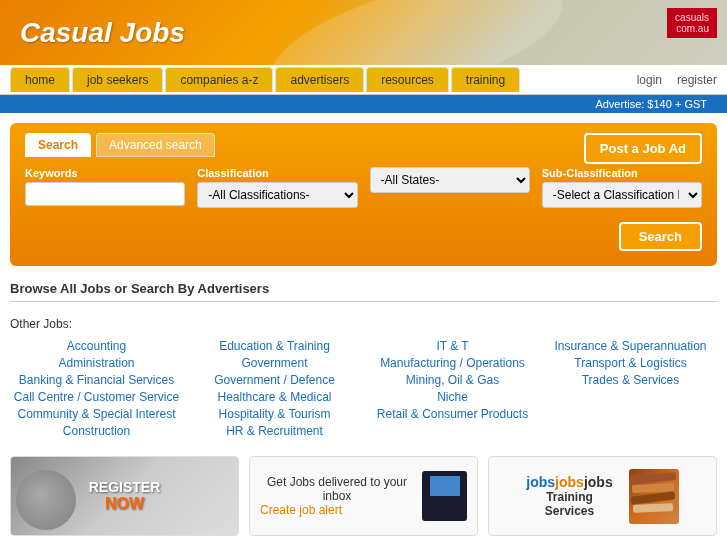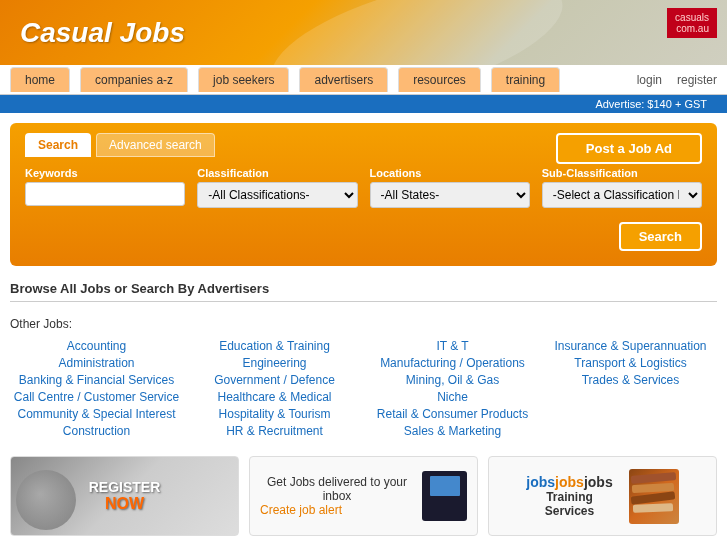--- a/index.html
+++ b/index.html
@@ -72,12 +72,12 @@
       font-size: 12px;
       color: #333;
       cursor: pointer;
-      background: #fdba74;
+      background: #eab308;
       border-right: 1px solid #ddd;
       border-top: 1px solid #ddd;
       border-left: 1px solid #ddd;
       border-radius: 4px 4px 0 0;
-      margin-right: 10px;
+      margin-right: 2px;
     }
     .nav-auth {
       display: flex;

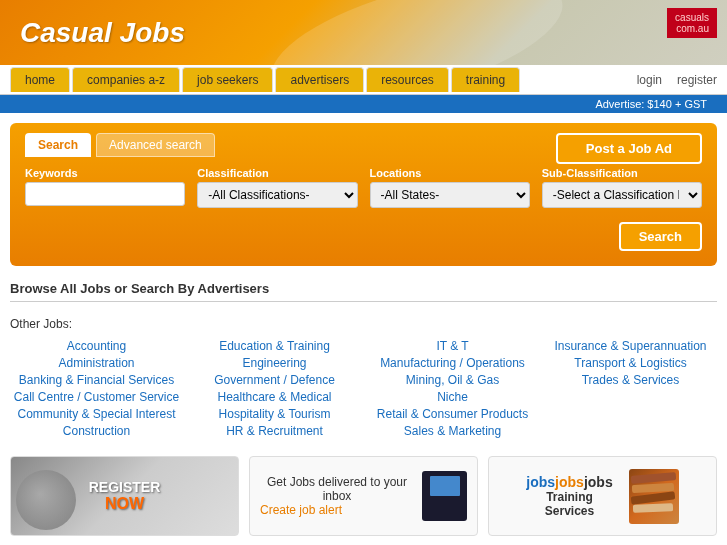--- a/index.html
+++ b/index.html
@@ -314,8 +314,8 @@
 <div class="nav">
   <div class="nav-items">
     <div class="nav-item">home</div>
+    <div class="nav-item">job seekers</div>
     <div class="nav-item">companies a-z</div>
-    <div class="nav-item">job seekers</div>
     <div class="nav-item">advertisers</div>
     <div class="nav-item">resources</div>
     <div class="nav-item">training</div>

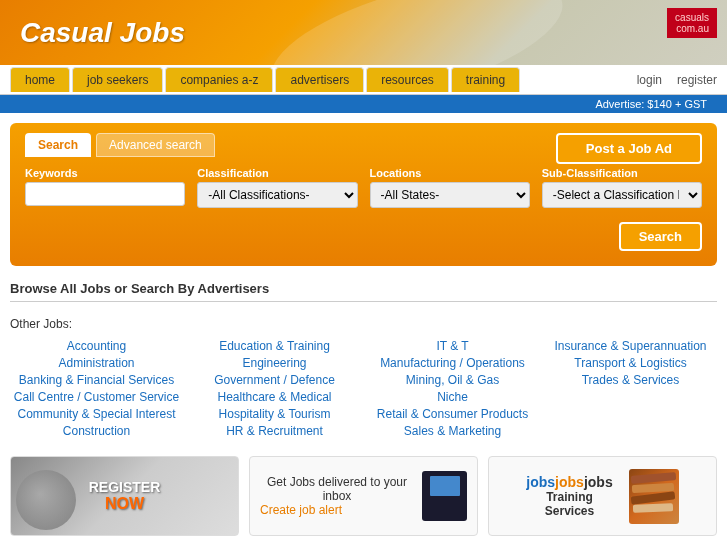--- a/index.html
+++ b/index.html
@@ -140,7 +140,7 @@
       color: white;
       font-size: 13px;
       font-weight: bold;
-      padding: 6px 28px;
+      padding: 6px 14px;
       border-radius: 4px;
       cursor: pointer;
     }

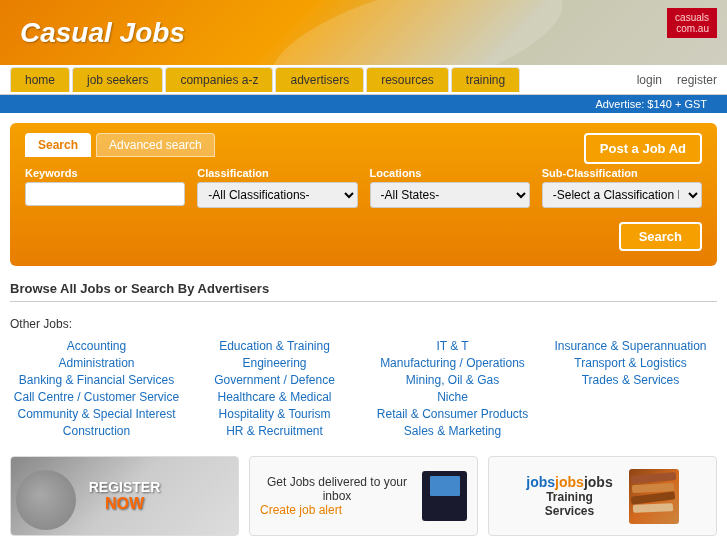--- a/index.html
+++ b/index.html
@@ -350,7 +350,6 @@
         </select>
       </div>
       <div>
-        <div class="field-label">Locations</div>
         <select class="field-select">
           <option>-All States-</option>
         </select>

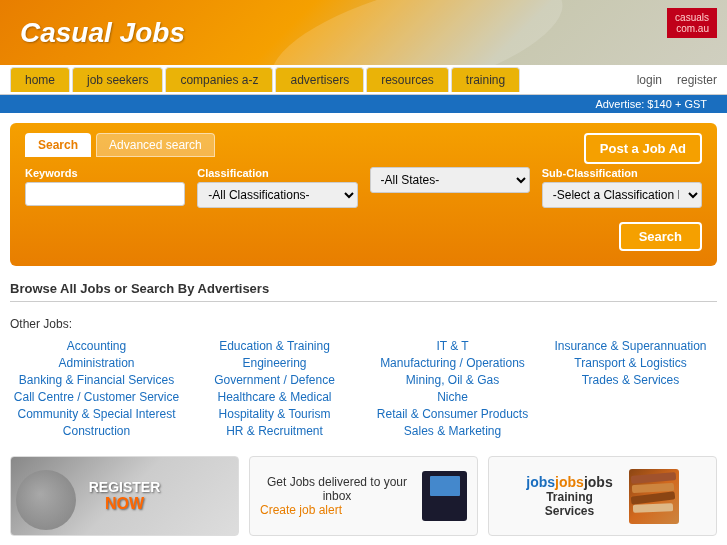--- a/index.html
+++ b/index.html
@@ -383,7 +383,7 @@
 
       <div class="job-column">
         <a class="job-link">Education &amp; Training</a>
-        <a class="job-link">Engineering</a>
+        <a class="job-link">Government</a>
         <a class="job-link">Government / Defence</a>
         <a class="job-link">Healthcare &amp; Medical</a>
         <a class="job-link">Hospitality &amp; Tourism</a>

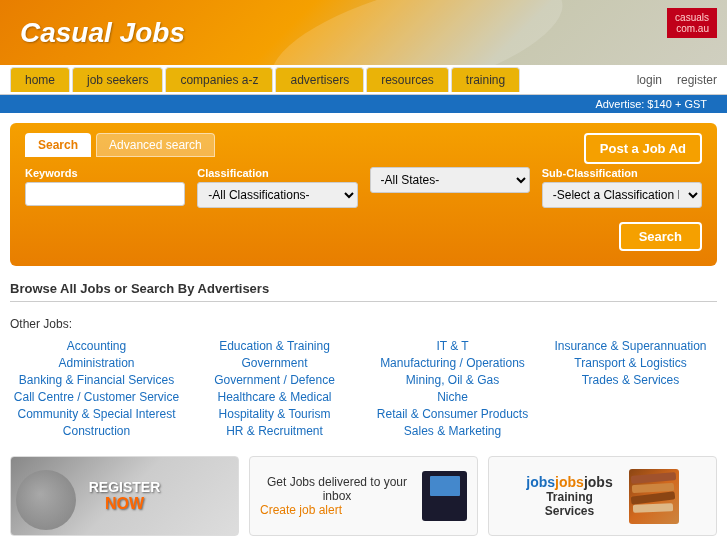--- a/index.html
+++ b/index.html
@@ -396,7 +396,6 @@
         <a class="job-link">Mining, Oil &amp; Gas</a>
         <a class="job-link">Niche</a>
         <a class="job-link">Retail &amp; Consumer Products</a>
-        <a class="job-link">Sales &amp; Marketing</a>
       </div>
 
       <div class="job-column">

